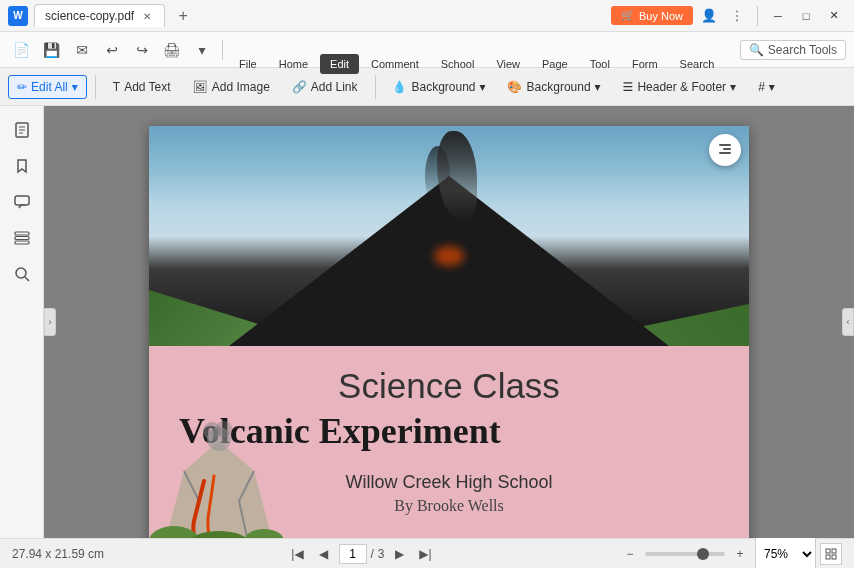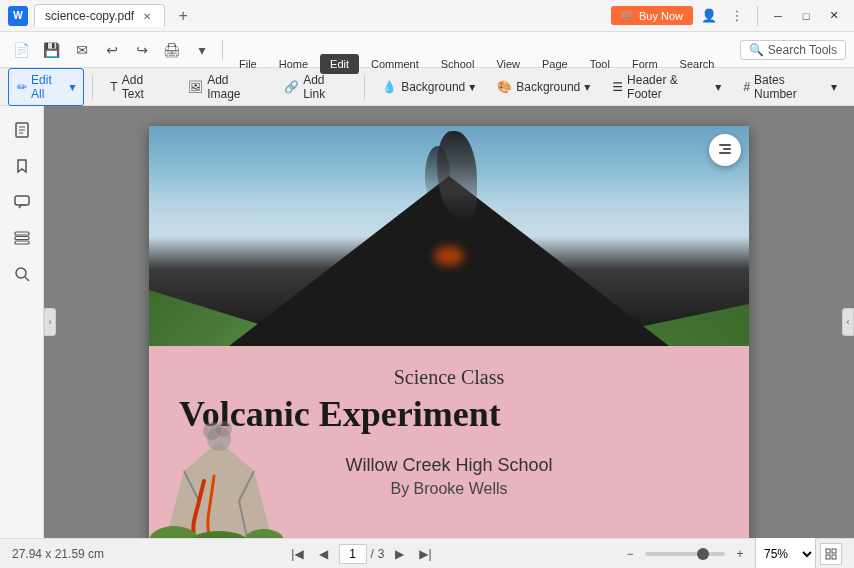--- a/index.html
+++ b/index.html
@@ -409,7 +409,6 @@
   </div>
   <div class="toolbar-btn">
     <span>#</span>
-    <span>Bates Number</span>
     <span>▾</span>
   </div>
 </div>

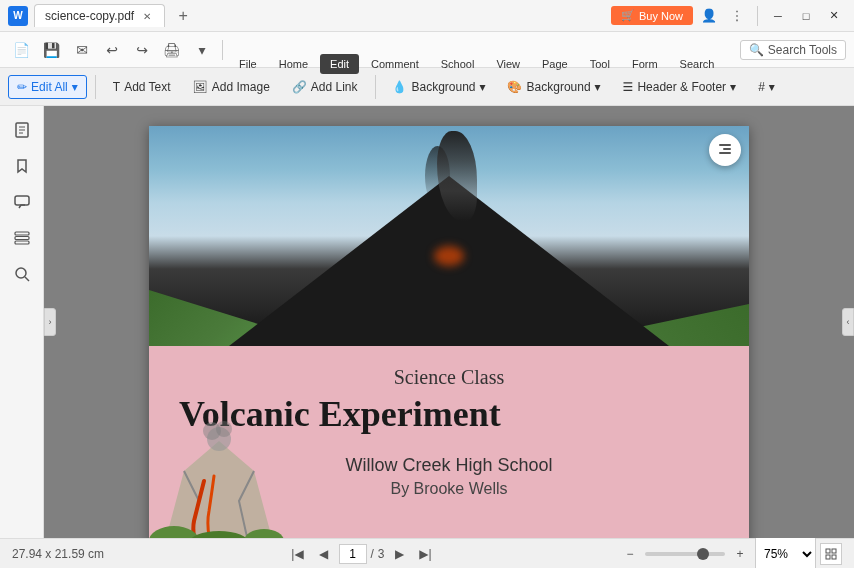--- a/index.html
+++ b/index.html
@@ -210,11 +210,11 @@
     }
     .pdf-title-small {
       text-align: center;
-      font-size: 20px;
+      font-size: 35px;
       color: #333;
       font-weight: 400;
       margin-bottom: 4px;
-      font-family: Liberation Serif, serif;
+      font-family: Liberation Sans, sans-serif;
     }
     .pdf-title-large {
       text-align: left;

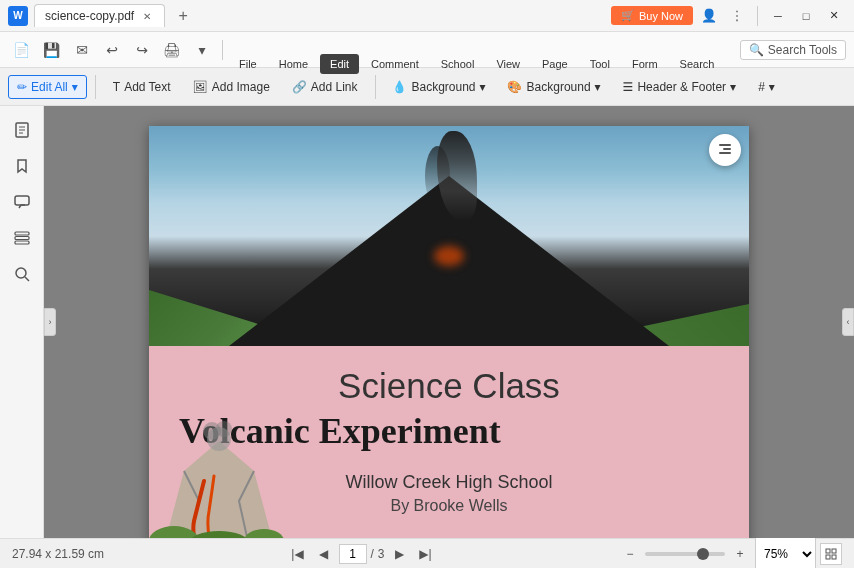--- a/index.html
+++ b/index.html
@@ -235,7 +235,7 @@
       text-align: center;
       font-size: 16px;
       color: #444;
-      font-family: Liberation Sans, sans-serif;
+      font-family: Liberation Serif, serif;
     }
 
     

